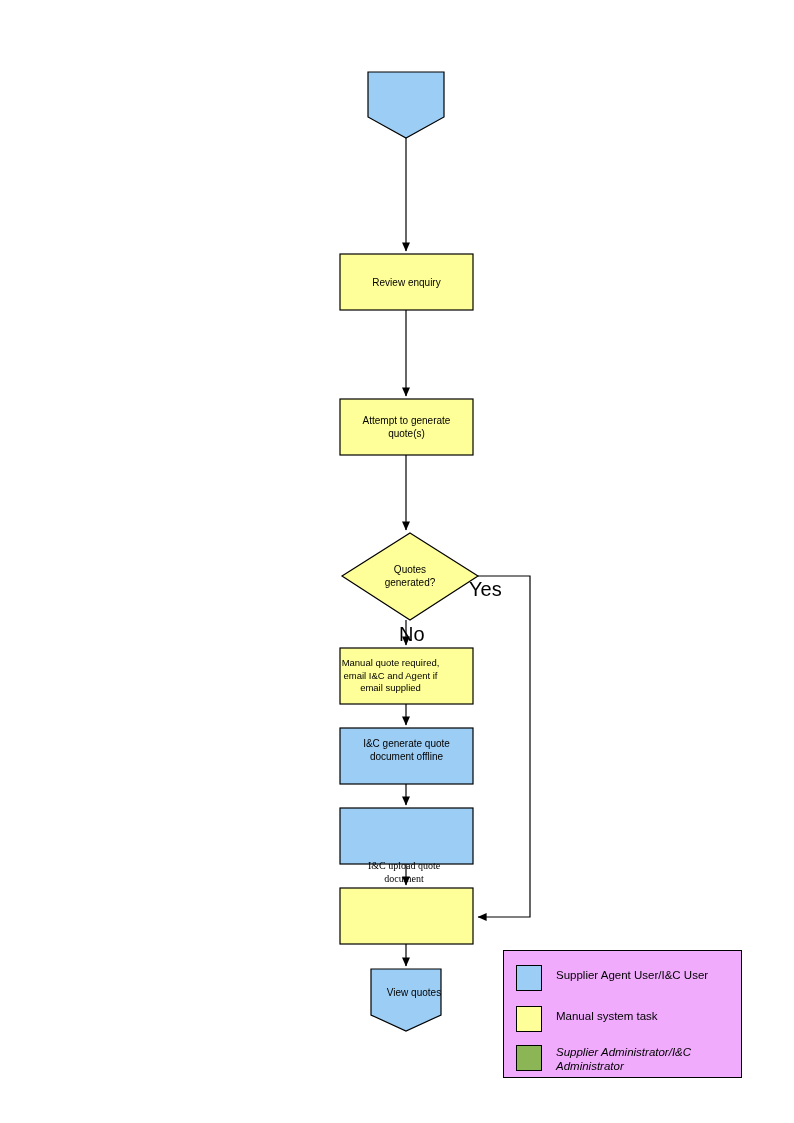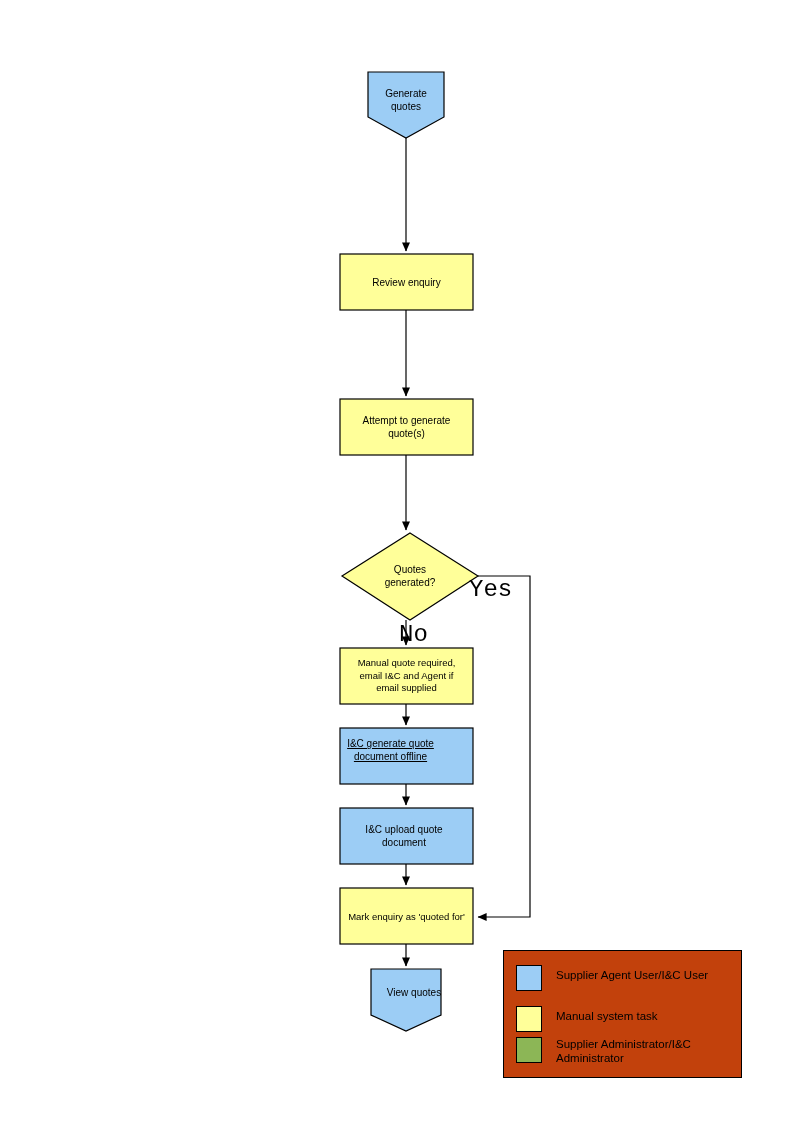--- a/index.html
+++ b/index.html
@@ -117,8 +117,6 @@
     <path d="M371,969 L441,969 L441,1015 L406,1031 L371,1015 z" fill="#9CCDF5" stroke="#000000" stroke-width="1.2"></path>
   </svg>
 
-  <div class="node-label" style="left:368px; top:72px; width:76px; height:56px;">Generate
-quotes</div>
 
   <div class="node-label" style="left:340px; top:399px; width:133px; height:56px;">Attempt to generate
 quote(s)</div>

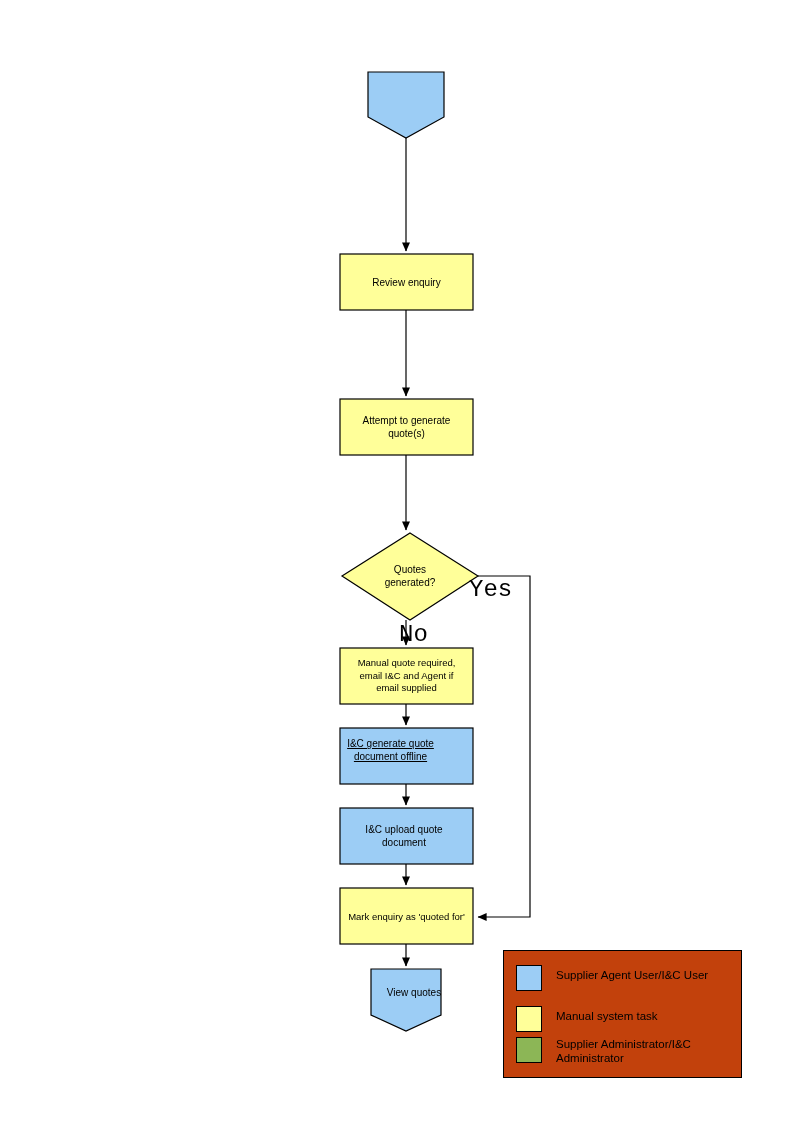--- a/index.html
+++ b/index.html
@@ -39,10 +39,10 @@
   }
   .branch-label {
     position: absolute;
-    font-size: 24px;
+    font-size: 20px;
     line-height: 27px;
     color: #000000;
-    font-family: Liberation Mono, monospace;
+    font-family: Liberation Sans, sans-serif;
   }
   .legend-box {
     position: absolute;

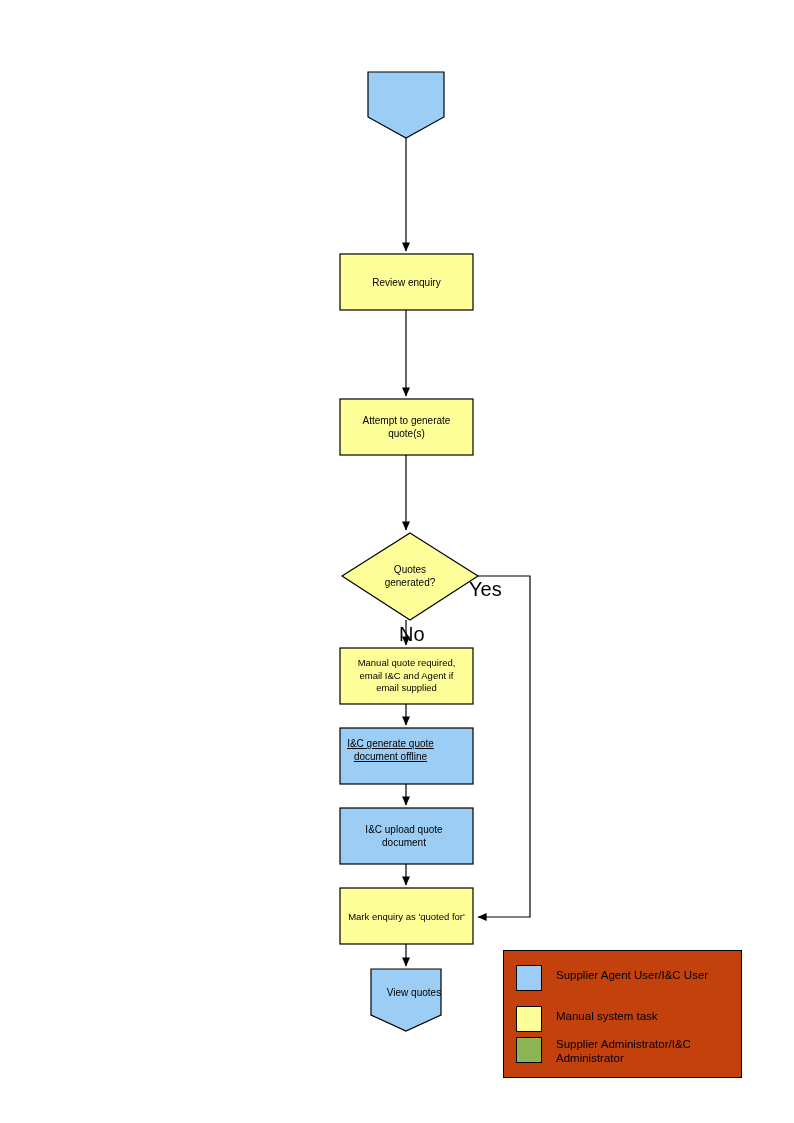--- a/index.html
+++ b/index.html
@@ -126,7 +126,7 @@
   <div class="node-label" style="left:342px; top:540px; width:136px; height:72px;">Quotes
 generated?</div>
 
-  <div class="node-label" style="left:340px; top:648px; width:133px; height:56px; font-size:9.5px; line-height:12.5px;">Manual quote required,
+  <div class="node-label" style="left:324px; top:648px; width:133px; height:56px; font-size:9.5px; line-height:12.5px;">Manual quote required,
 email I&amp;C and Agent if
 email supplied</div>
 

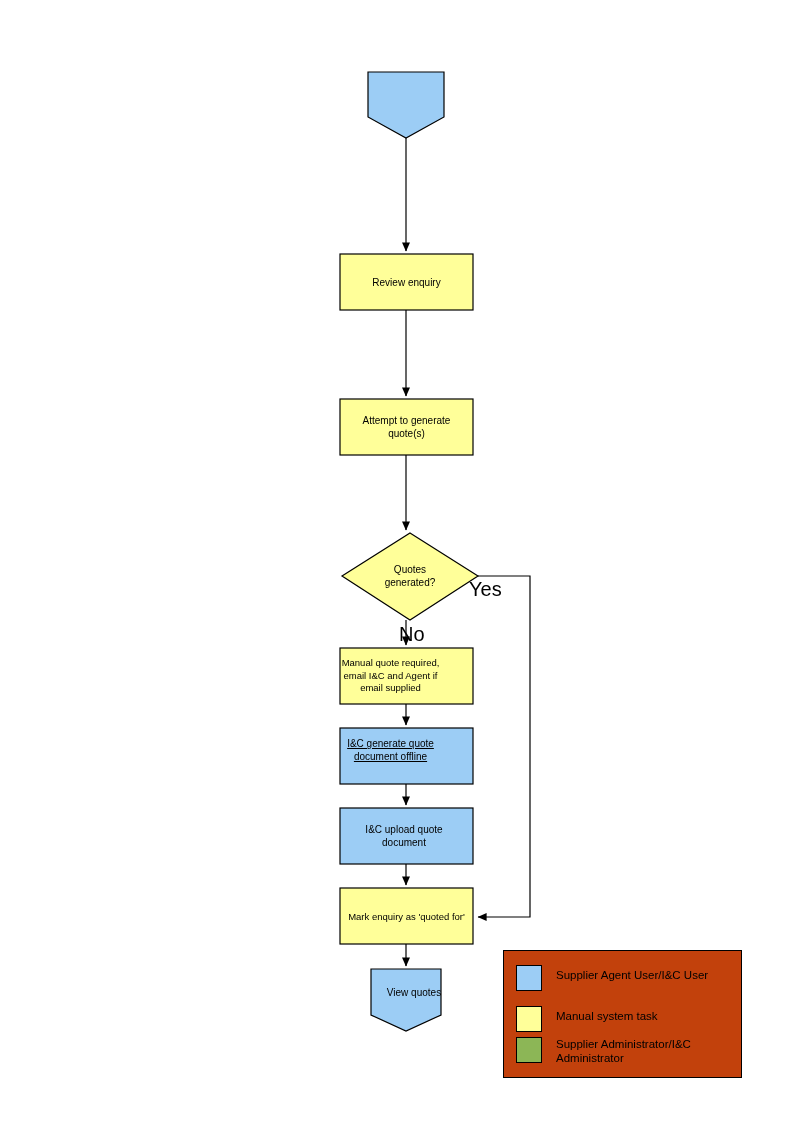--- a/index.html
+++ b/index.html
@@ -130,7 +130,7 @@
 email I&amp;C and Agent if
 email supplied</div>
 
-  <div class="node-label" style="left:324px; top:728px; width:133px; height:44px;text-decoration:underline;">I&amp;C generate quote
+  <div class="node-label" style="left:340px; top:728px; width:133px; height:44px;">I&amp;C generate quote
 document offline</div>
 
   <div class="node-label" style="left:340px; top:808px; width:128px; height:56px;">I&amp;C upload quote

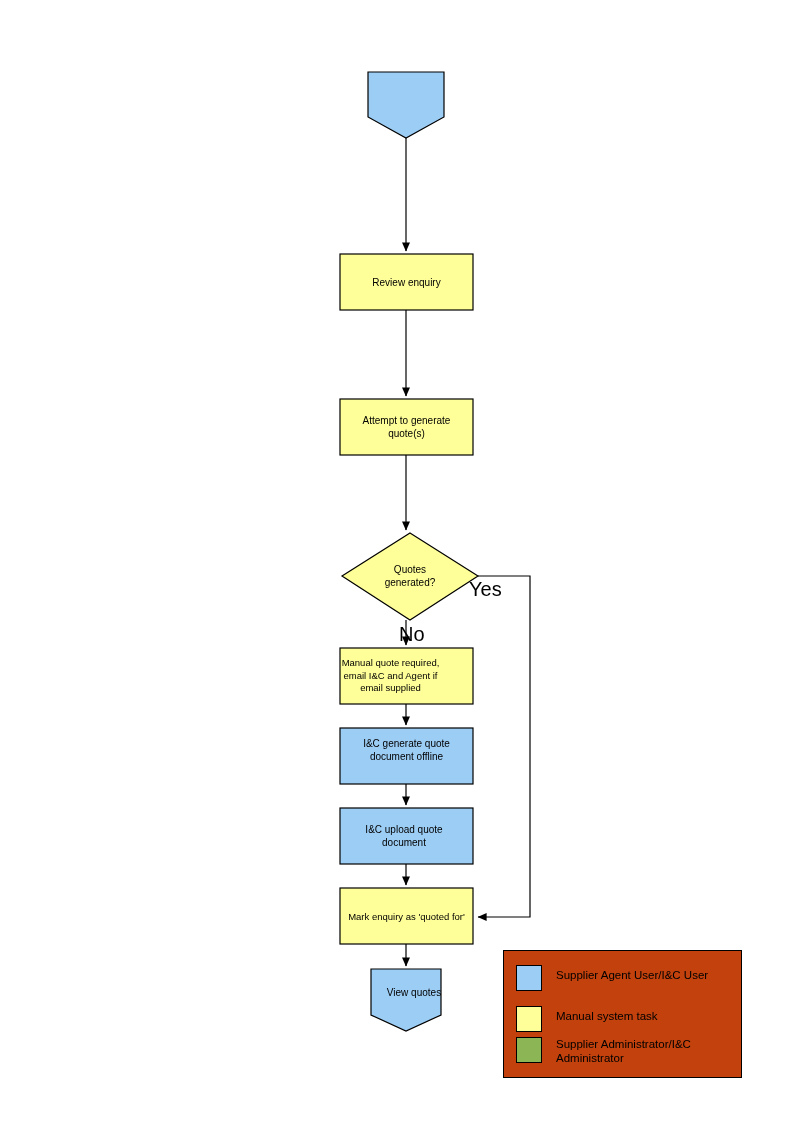--- a/index.html
+++ b/index.html
@@ -133,7 +133,7 @@
   <div class="node-label" style="left:340px; top:728px; width:133px; height:44px;">I&amp;C generate quote
 document offline</div>
 
-  <div class="node-label" style="left:340px; top:808px; width:128px; height:56px;">I&amp;C upload quote
+  <div class="node-label" style="left:340px; top:844px; width:128px; height:56px;font-family:Liberation Serif, serif;">I&amp;C upload quote
 document</div>
 
   <div class="node-label" style="left:338px; top:888px; width:137px; height:56px; font-size:9.5px;">Mark enquiry as 'quoted for'</div>

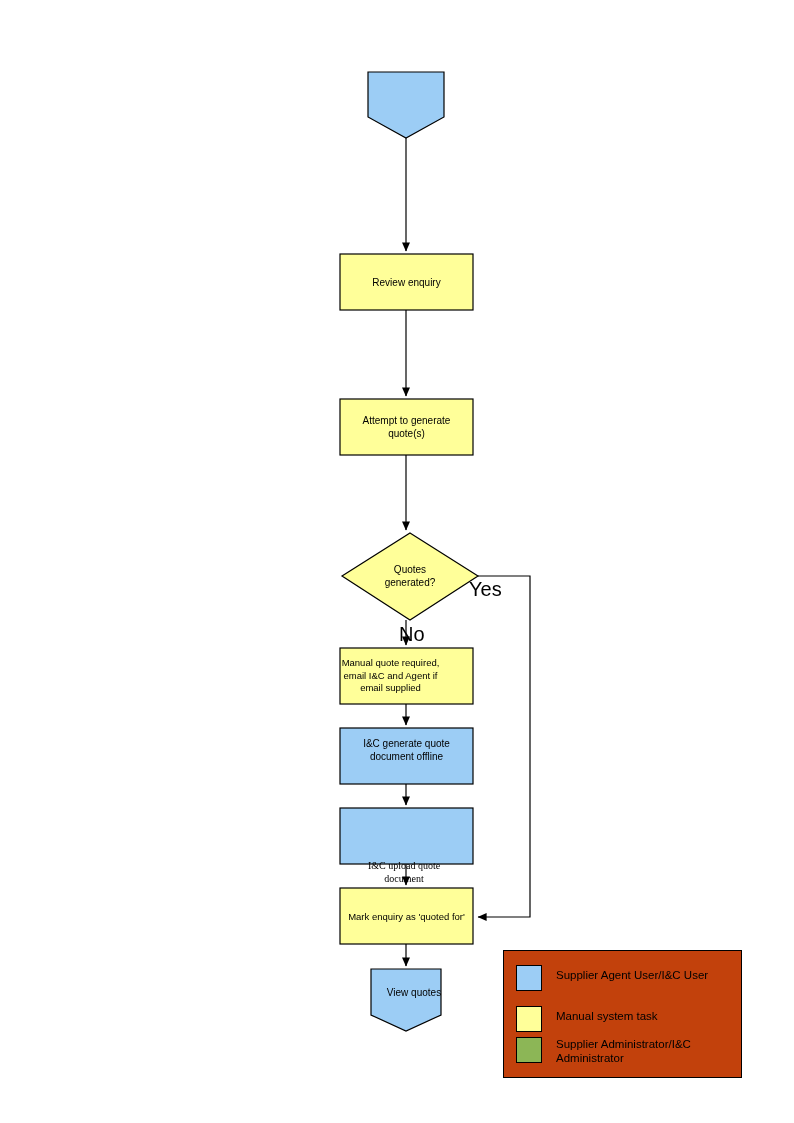--- a/index.html
+++ b/index.html
@@ -136,7 +136,6 @@
   <div class="node-label" style="left:340px; top:844px; width:128px; height:56px;font-family:Liberation Serif, serif;">I&amp;C upload quote
 document</div>
 
-  <div class="node-label" style="left:338px; top:888px; width:137px; height:56px; font-size:9.5px;">Mark enquiry as 'quoted for'</div>
 
   <div class="node-label" style="left:371px; top:969px; width:70px; height:46px;margin-left:8px;">View quotes</div>
 

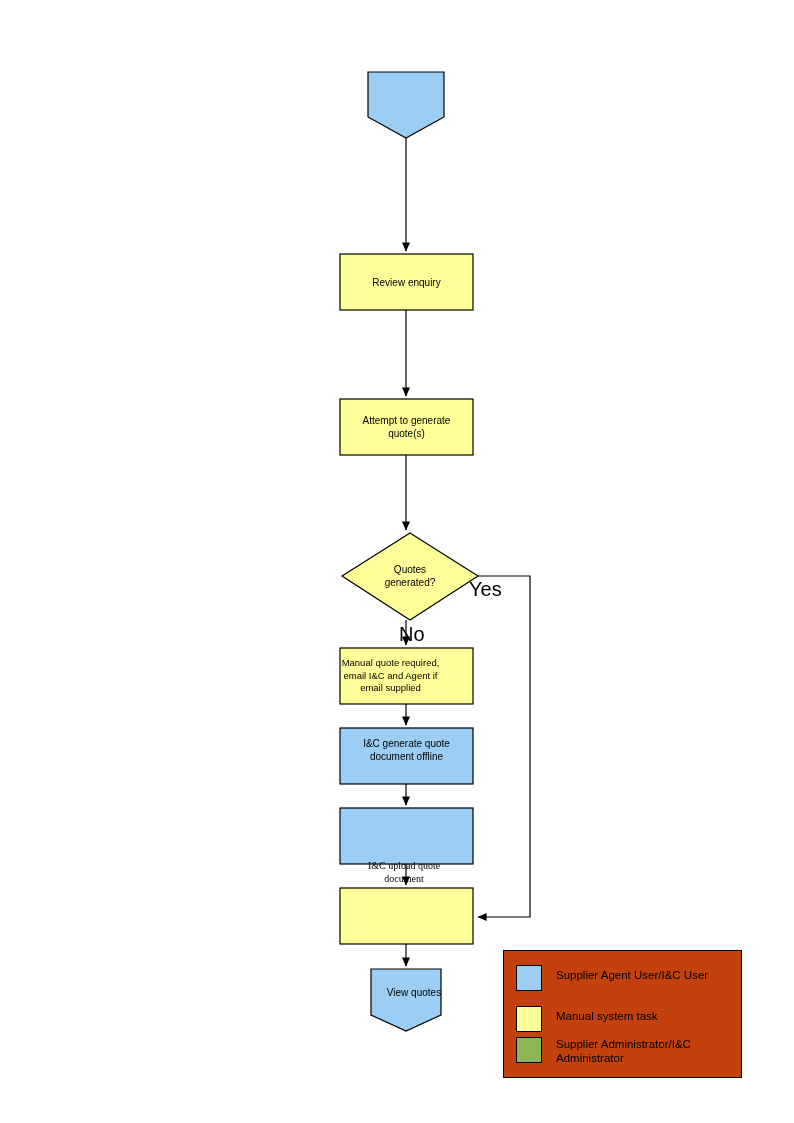--- a/index.html
+++ b/index.html
@@ -51,7 +51,7 @@
     width: 239px;
     height: 128px;
     border: 1px solid #000000;
-    background: #c2410c;
+    background: #f0abfc;
     box-sizing: border-box;
   }
   .legend-row {

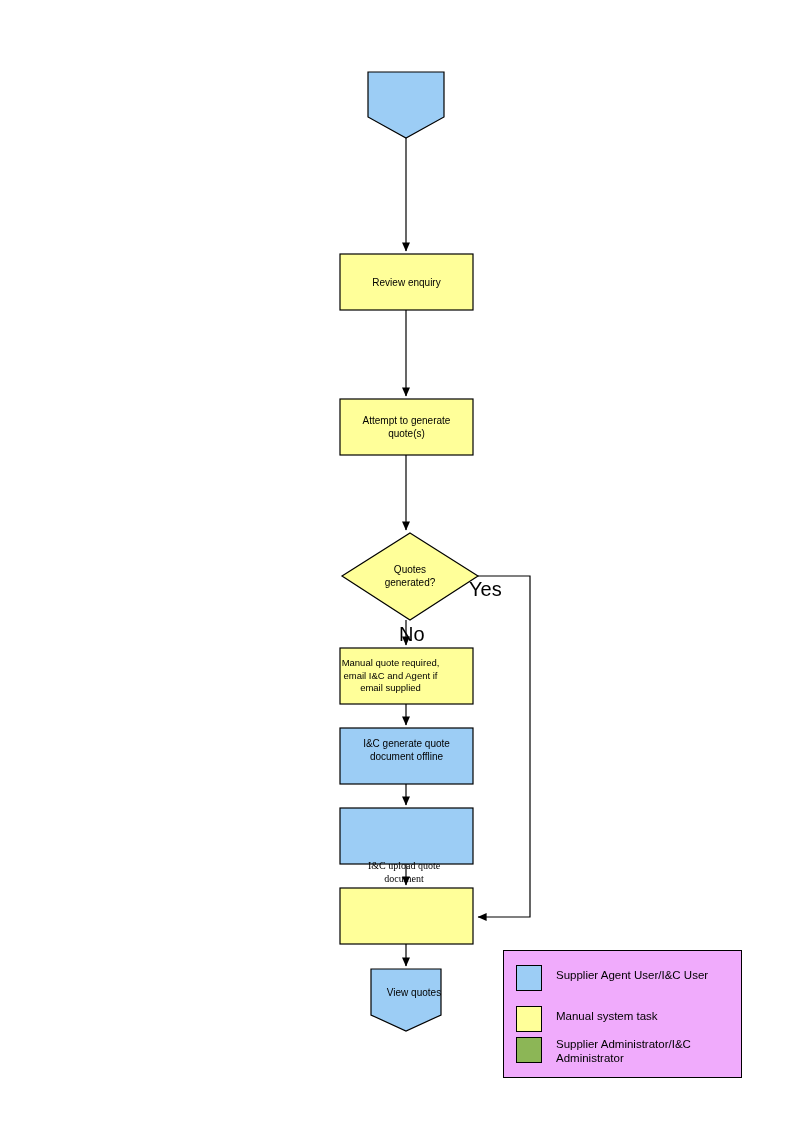--- a/index.html
+++ b/index.html
@@ -155,7 +155,7 @@
       <span class="legend-text">Manual system task</span>
     </div>
 
-    <div class="legend-row" style="top:86px;">
+    <div class="legend-row" style="top:94px;font-style:italic;">
       <span class="legend-swatch" style="background:#8CB656;"></span>
       <span class="legend-text" style="padding-top:0;">Supplier Administrator/I&amp;C
 Administrator</span>

